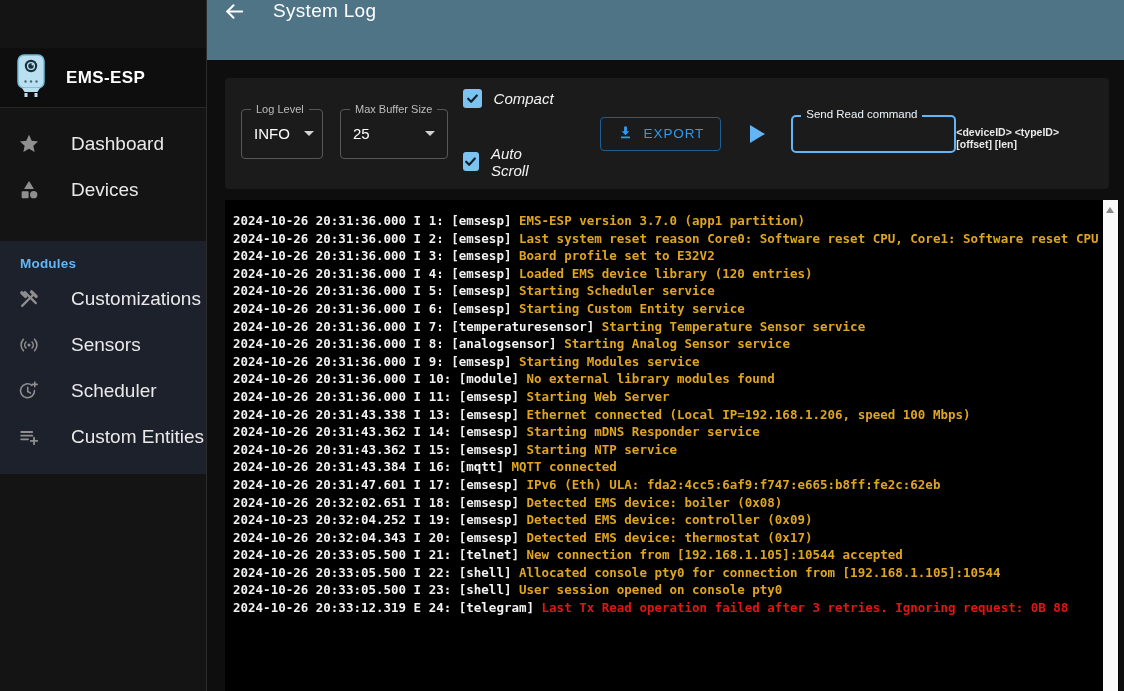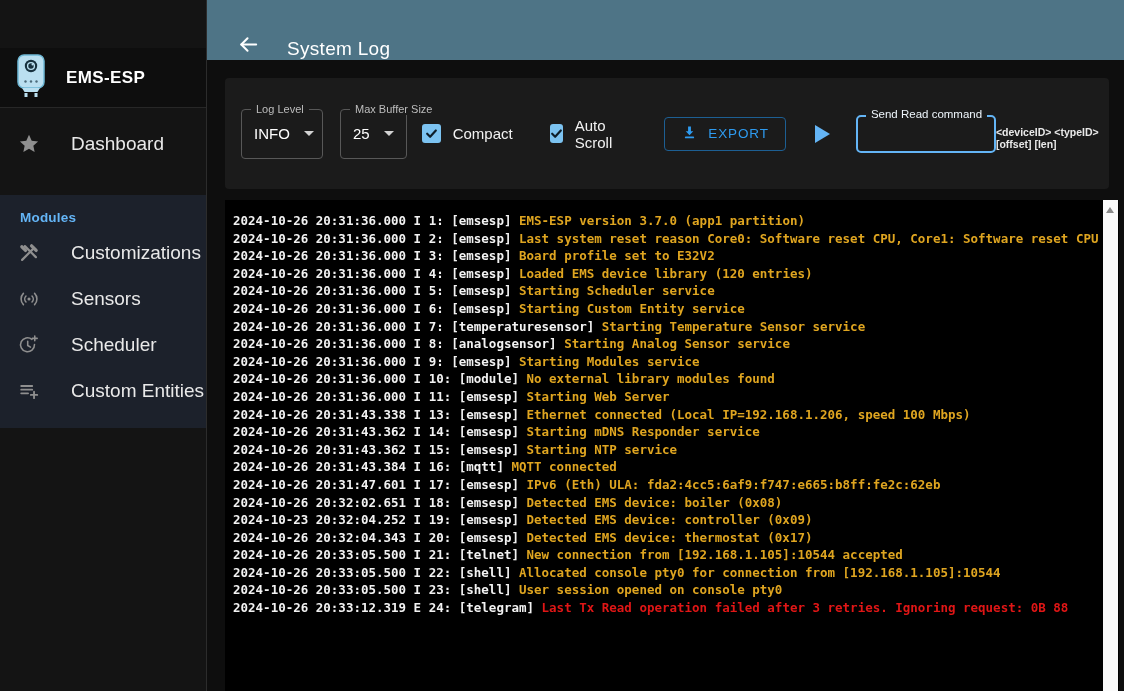--- a/index.html
+++ b/index.html
@@ -23,8 +23,8 @@
 
   
   .topbar { position:absolute; left:207px; top:0; width:917px; height:60px;
-            background:var(--topbar,#4e7486); display:flex; align-items:flex-end;
-            gap:27px; padding-left:30px; }
+            background:var(--topbar,#4e7486); display:flex; align-items:flex-start;
+            gap:27px; padding-left:16px; }
   .topbar-title { color:#ffffff; font-size:19px; font-weight:500; letter-spacing:.3px; }
   .back-btn { display:flex; align-items:center; cursor:pointer; }
 

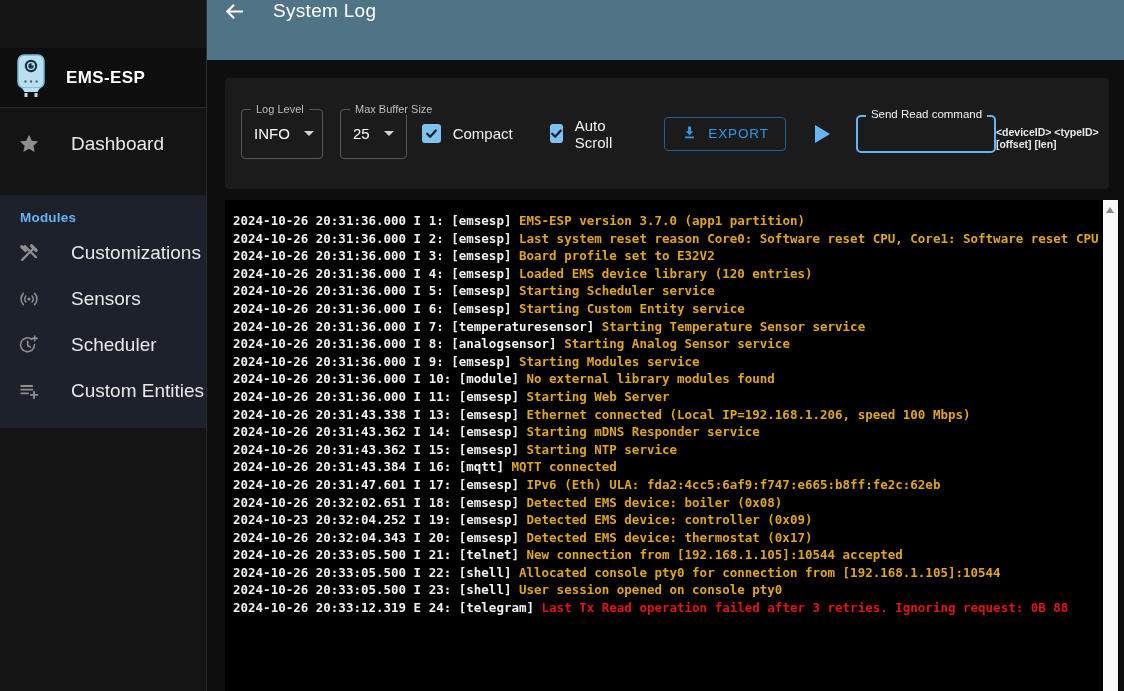--- a/index.html
+++ b/index.html
@@ -43,7 +43,7 @@
   .f-loglevel { width:82px; }
   .f-maxbuf { width:125px; margin-left:17px; }
 
-  .check-col { display:flex; gap:37px; margin-left:15px; }
+  .check-col { display:flex; flex-direction:column; gap:37px; margin-left:15px;font-style:italic; }
   .check-row { display:flex; align-items:center; gap:12px; cursor:pointer; }
   .checkbox { width:19px; height:19px; background:#7cc3f1; border-radius:3px;
               display:flex; align-items:center; justify-content:center; }

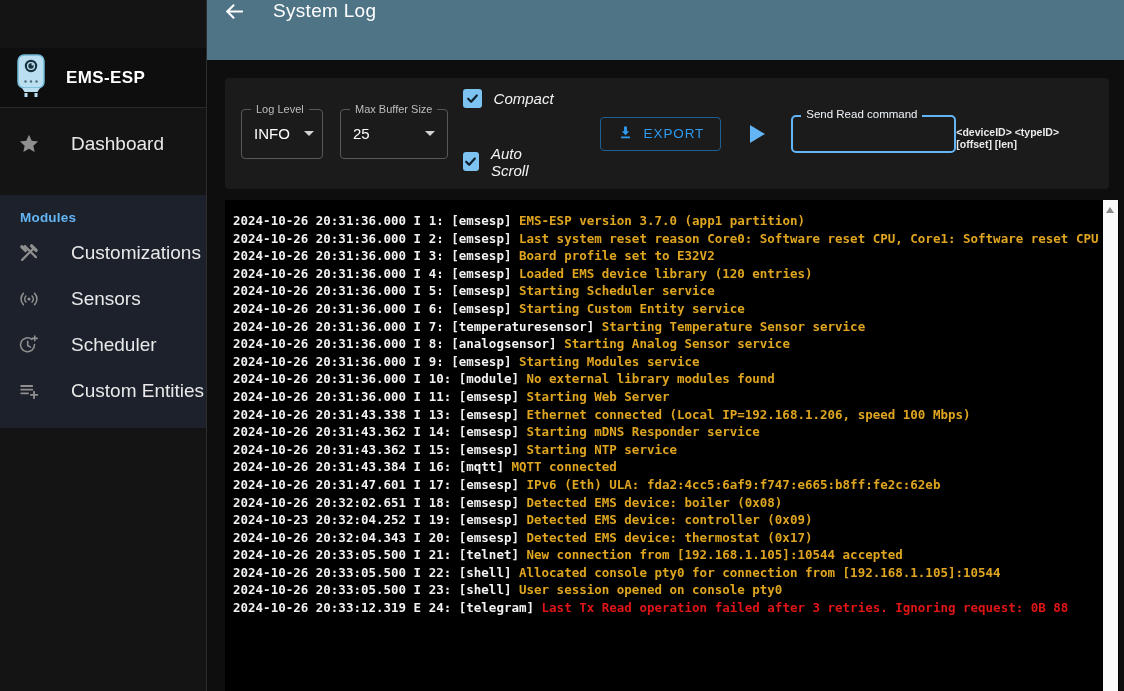--- a/index.html
+++ b/index.html
@@ -115,6 +115,16 @@
             </svg>
         </span>
         <span class="lbl">Dashboard</span>
+      </div>
+      <div class="nav-item">
+        <span class="ic">
+          <svg width="22" height="22" viewBox="0 0 24 24" fill="#8f8f8f">
+              <path d="M12 2.2L6.6 11h10.8z"></path>
+              <rect x="4" y="13.3" width="7.6" height="7.6" rx="1"></rect>
+              <circle cx="17.1" cy="17.1" r="4"></circle>
+            </svg>
+        </span>
+        <span class="lbl">Devices</span>
       </div>
 
       <div class="modules">

